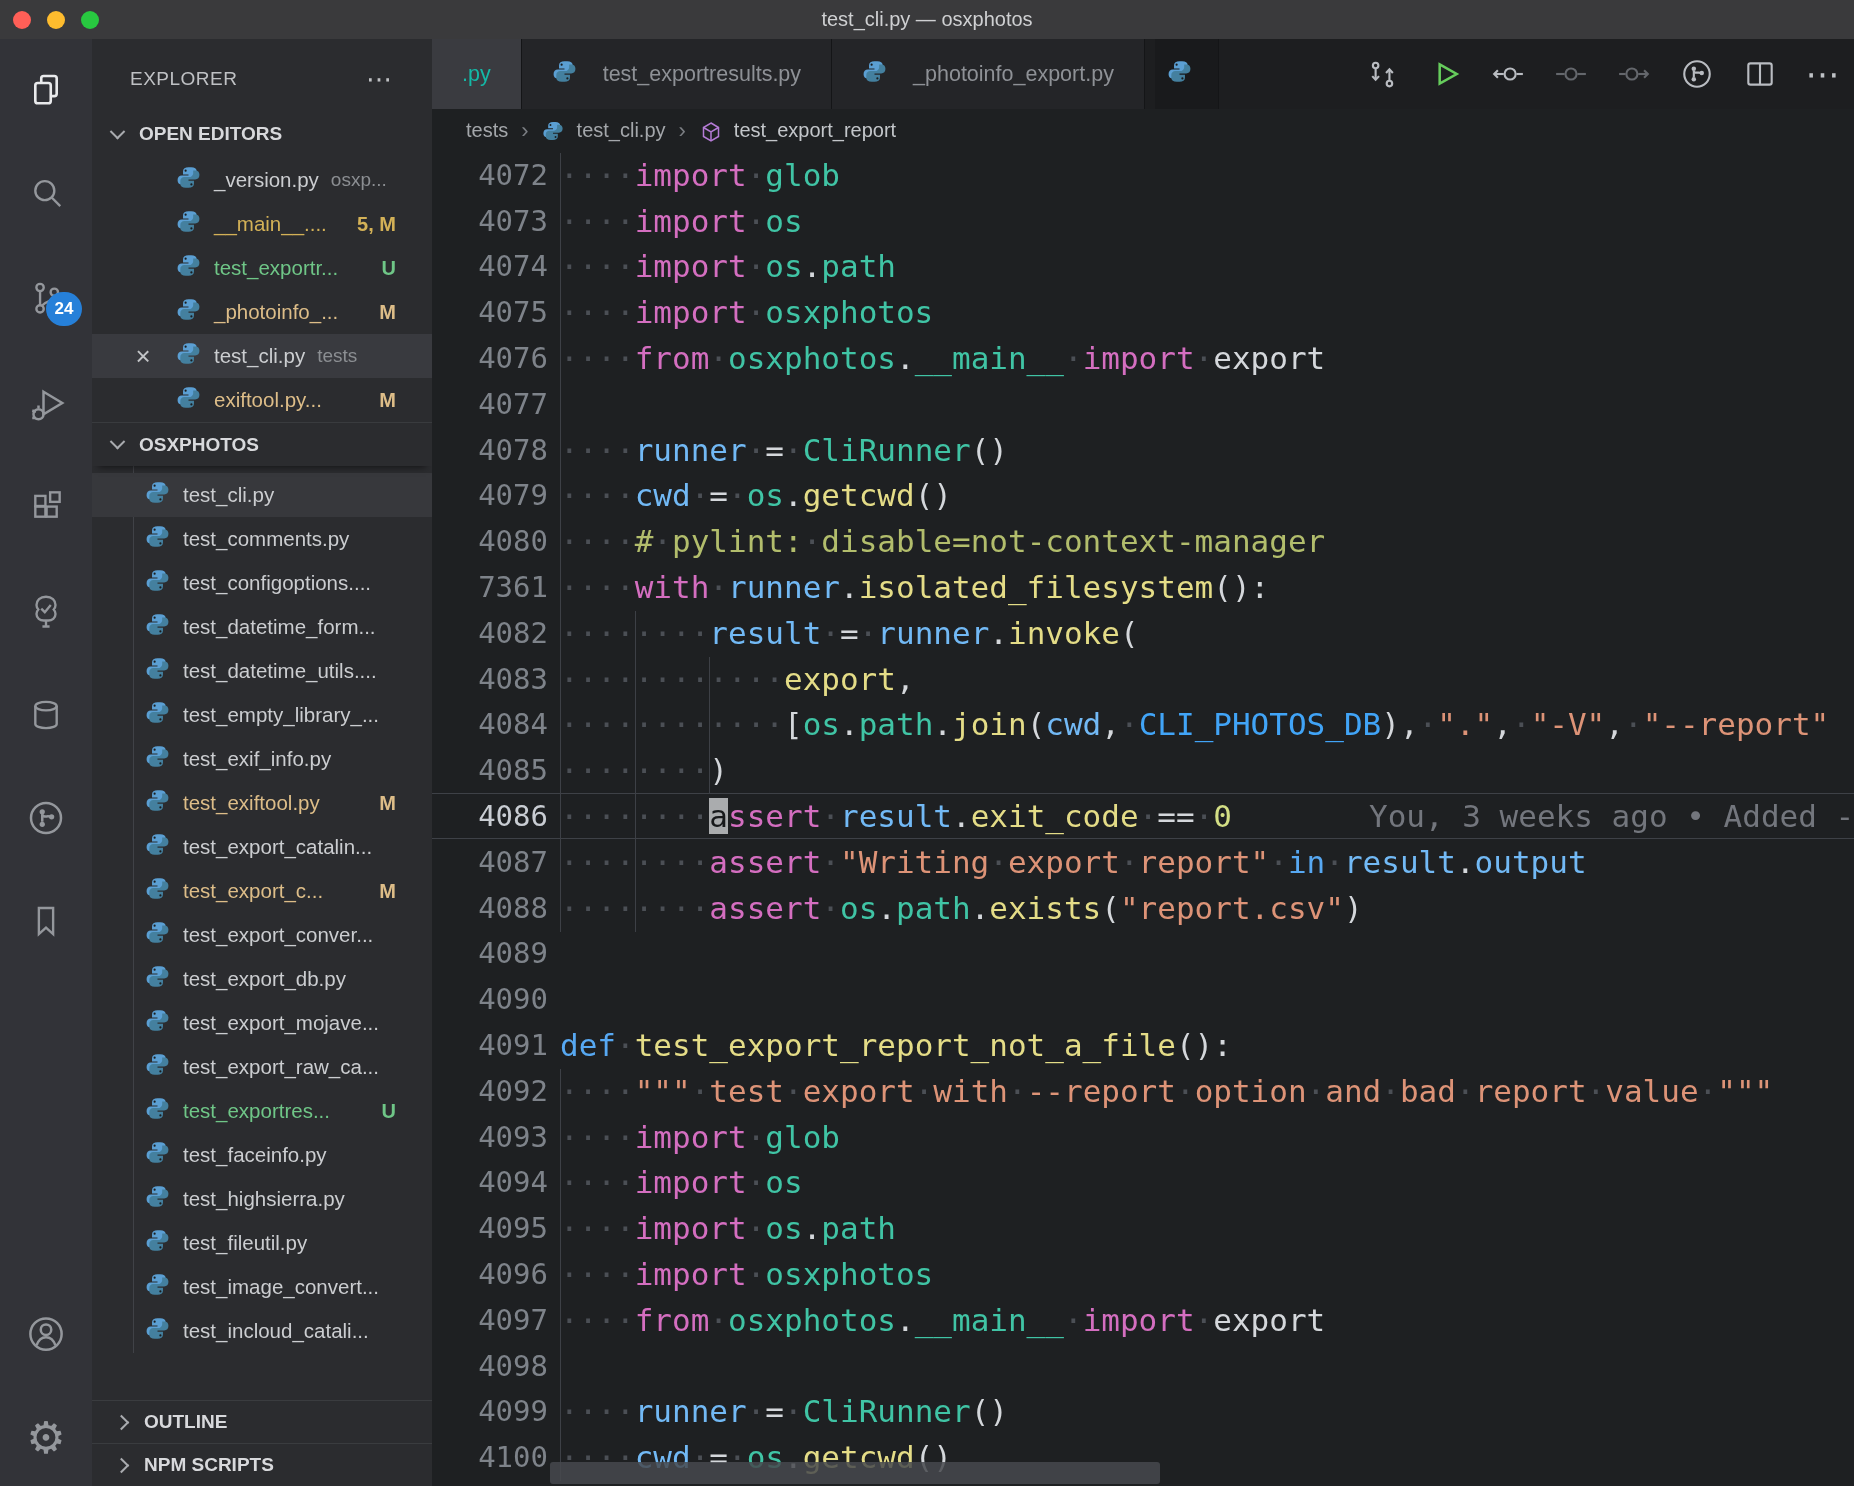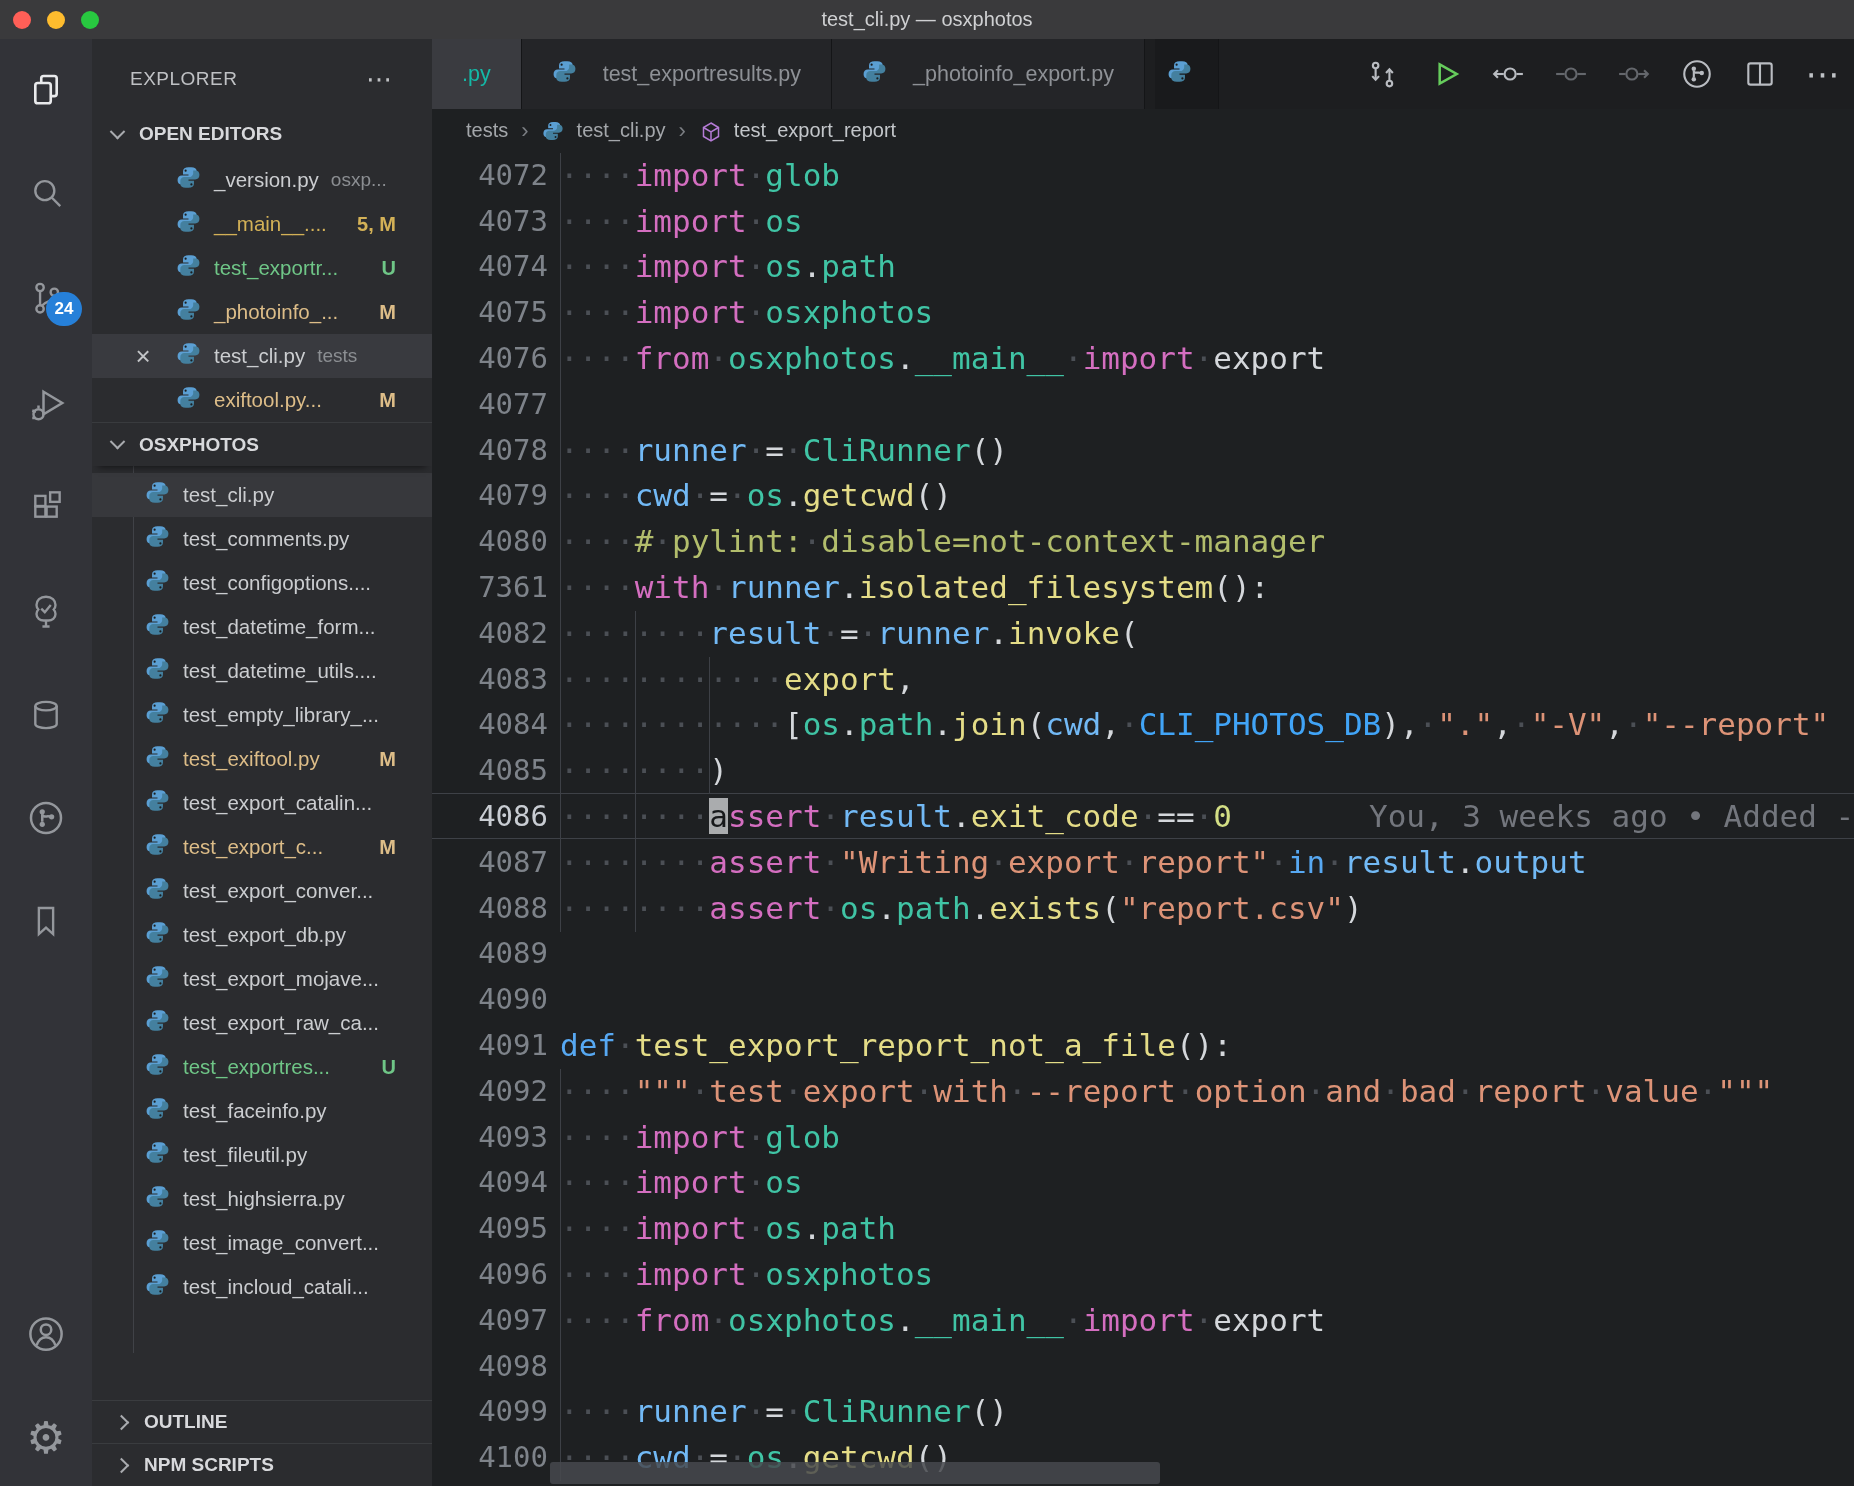--- a/index.html
+++ b/index.html
@@ -324,6 +324,15 @@
               <circle cx="12.3" cy="7.2" r="1.4" fill="#1a1d20"></circle>
               <circle cx="19.7" cy="24.8" r="1.4" fill="#1a1d20"></circle>
             </svg></span>
+          <span class="fname c-plain">test_exif_info.py</span>
+        </div>
+        <div class="tree-row">
+          <span><svg class="pyicon" viewBox="0 0 32 32">
+              <path d="M16 3c-4.3 0-7 1.8-7 5v4h7v1.5H7.5C4 13.5 2 15.8 2 19.5 2 23 4 25 7.5 25H10v-3.5c0-3 2.5-5 5.5-5h6c2.8 0 5-2.2 5-5V8c0-3.2-2.7-5-7-5z" fill="#5b9fd3"></path>
+              <path d="M16 29c4.3 0 7-1.8 7-5v-4h-7v-1.5h8.5c3.5 0 5.5-2.3 5.5-6 0-3.5-2-5.5-5.5-5.5H22v3.5c0 3-2.5 5-5.5 5h-6c-2.8 0-5 2.2-5 5V24c0 3.2 2.7 5 7 5z" fill="#44809f"></path>
+              <circle cx="12.3" cy="7.2" r="1.4" fill="#1a1d20"></circle>
+              <circle cx="19.7" cy="24.8" r="1.4" fill="#1a1d20"></circle>
+            </svg></span>
           <span class="fname c-orange">test_exiftool.py</span>
           <span class="fbadge c-orange">M</span>
         </div>

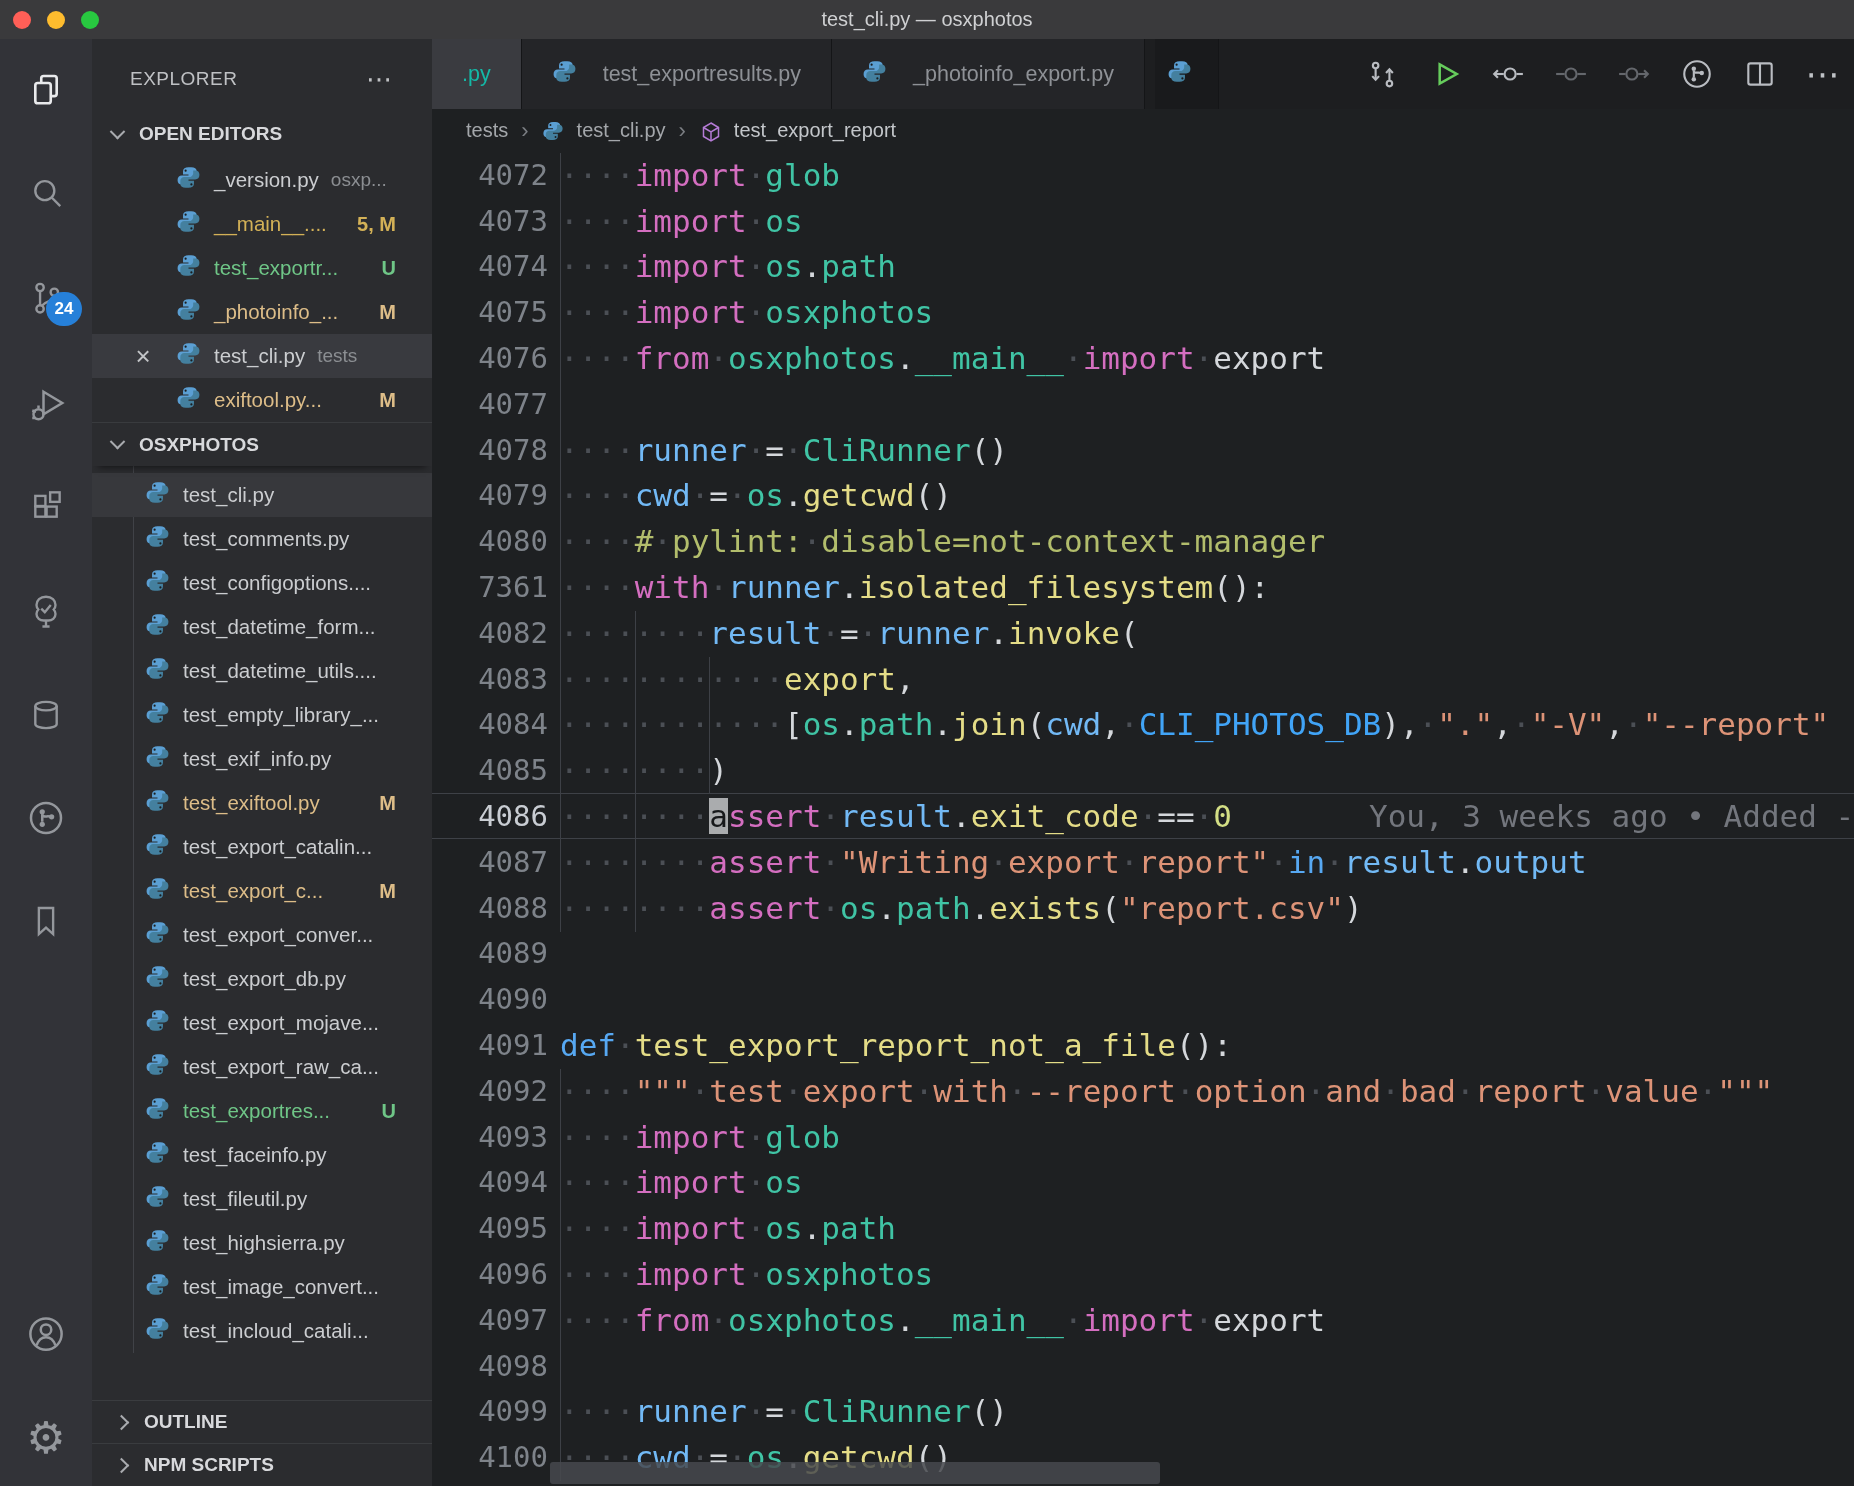--- a/index.html
+++ b/index.html
@@ -417,16 +417,16 @@
               <circle cx="12.3" cy="7.2" r="1.4" fill="#1a1d20"></circle>
               <circle cx="19.7" cy="24.8" r="1.4" fill="#1a1d20"></circle>
             </svg></span>
+          <span class="fname c-plain">test_highsierra.py</span>
+        </div>
+        <div class="tree-row">
+          <span><svg class="pyicon" viewBox="0 0 32 32">
+              <path d="M16 3c-4.3 0-7 1.8-7 5v4h7v1.5H7.5C4 13.5 2 15.8 2 19.5 2 23 4 25 7.5 25H10v-3.5c0-3 2.5-5 5.5-5h6c2.8 0 5-2.2 5-5V8c0-3.2-2.7-5-7-5z" fill="#5b9fd3"></path>
+              <path d="M16 29c4.3 0 7-1.8 7-5v-4h-7v-1.5h8.5c3.5 0 5.5-2.3 5.5-6 0-3.5-2-5.5-5.5-5.5H22v3.5c0 3-2.5 5-5.5 5h-6c-2.8 0-5 2.2-5 5V24c0 3.2 2.7 5 7 5z" fill="#44809f"></path>
+              <circle cx="12.3" cy="7.2" r="1.4" fill="#1a1d20"></circle>
+              <circle cx="19.7" cy="24.8" r="1.4" fill="#1a1d20"></circle>
+            </svg></span>
           <span class="fname c-plain">test_fileutil.py</span>
-        </div>
-        <div class="tree-row">
-          <span><svg class="pyicon" viewBox="0 0 32 32">
-              <path d="M16 3c-4.3 0-7 1.8-7 5v4h7v1.5H7.5C4 13.5 2 15.8 2 19.5 2 23 4 25 7.5 25H10v-3.5c0-3 2.5-5 5.5-5h6c2.8 0 5-2.2 5-5V8c0-3.2-2.7-5-7-5z" fill="#5b9fd3"></path>
-              <path d="M16 29c4.3 0 7-1.8 7-5v-4h-7v-1.5h8.5c3.5 0 5.5-2.3 5.5-6 0-3.5-2-5.5-5.5-5.5H22v3.5c0 3-2.5 5-5.5 5h-6c-2.8 0-5 2.2-5 5V24c0 3.2 2.7 5 7 5z" fill="#44809f"></path>
-              <circle cx="12.3" cy="7.2" r="1.4" fill="#1a1d20"></circle>
-              <circle cx="19.7" cy="24.8" r="1.4" fill="#1a1d20"></circle>
-            </svg></span>
-          <span class="fname c-plain">test_highsierra.py</span>
         </div>
         <div class="tree-row">
           <span><svg class="pyicon" viewBox="0 0 32 32">

